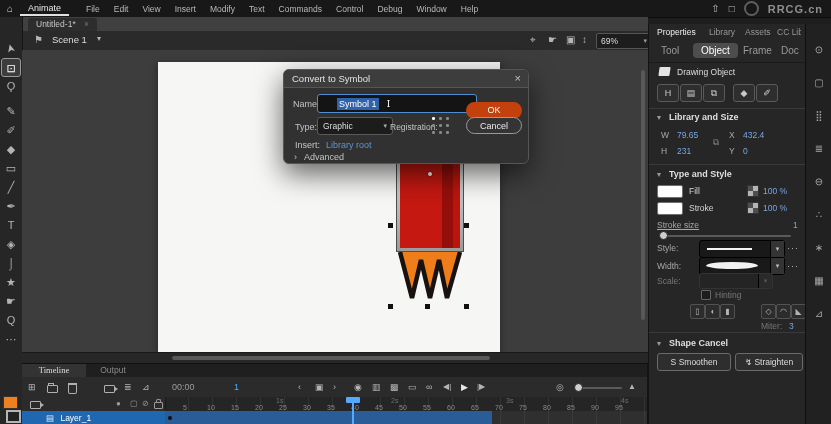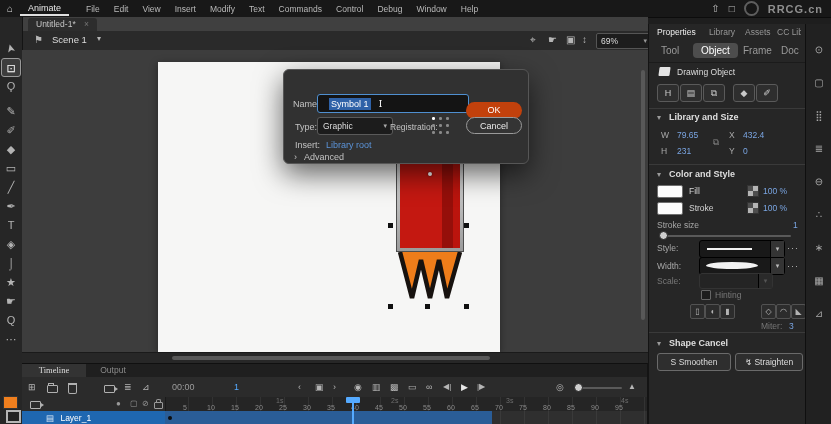--- a/index.html
+++ b/index.html
@@ -422,6 +422,10 @@
   </div>
 
   <div id="dialog">
+    <div class="dlg-title">
+      <span style="margin-left:8px;">Convert to Symbol</span>
+      <span class="dlg-close">×</span>
+    </div>
     <span class="dlg-label" style="left:9px;top:29px;">Name:</span>
     <div class="dlg-input">
       <span class="dlg-sel">Symbol 1</span><span class="ibeam">I</span>

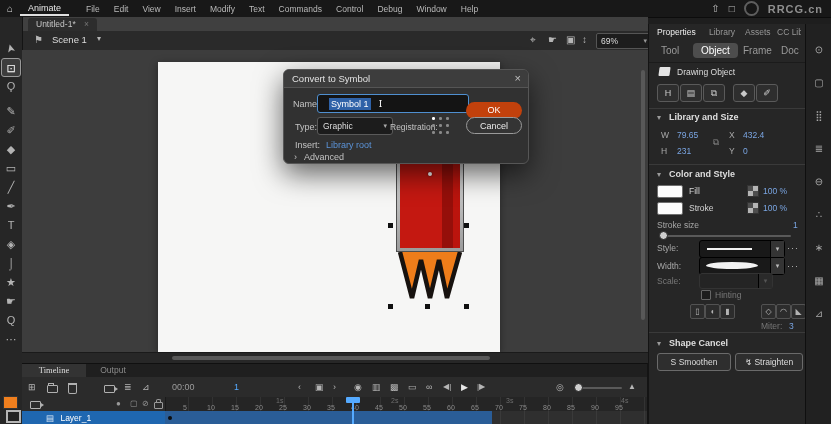--- a/index.html
+++ b/index.html
@@ -116,7 +116,7 @@
   .dlg-close{position:absolute;right:7px;top:0;color:#c0c0c0;font-size:11px;line-height:17px;}
   .dlg-label{position:absolute;color:#c3c3c3;font-size:9px;}
   .dlg-input{position:absolute;left:33px;top:24px;width:139px;height:17px;background:#141414;
-             border:1px solid #4f8fd0;border-radius:3px;line-height:17px;padding-left:11px;box-sizing:content-box;}
+             border:1px solid #4f8fd0;border-radius:3px;line-height:17px;padding-left:19px;box-sizing:content-box;}
   .dlg-sel{background:#2f62a8;color:#fff;font-size:9px;padding:1px 2px;}
   .ibeam{font-family:"DejaVu Serif",serif;color:#f5f5f5;font-size:10px;margin-left:8px;text-shadow:0 0 1px #000;}
   .dlg-btn{position:absolute;left:182px;width:56px;height:17px;line-height:17px;border-radius:9px;text-align:center;font-size:9px;}

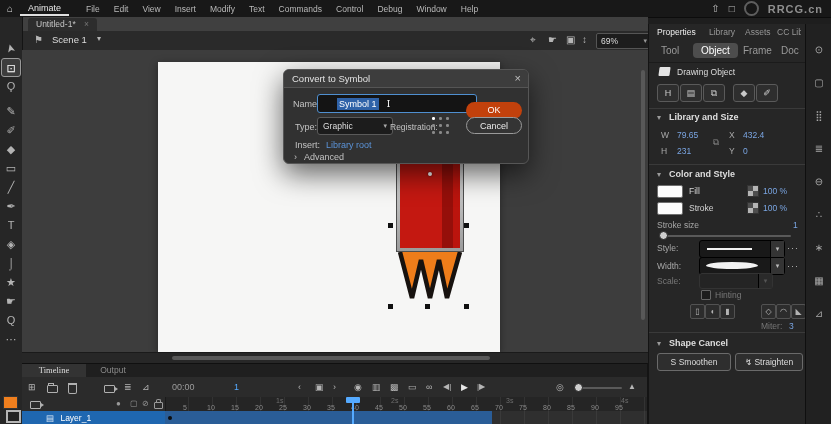--- a/index.html
+++ b/index.html
@@ -266,7 +266,7 @@
 
     <div class="pdivider" style="top:140px;"></div>
     <span class="pchev" style="position:absolute;left:8px;top:146px;">▾</span>
-    <span class="phead" style="left:20px;top:145px;">Color and Style</span>
+    <span class="phead" style="left:20px;top:145px;">Type and Style</span>
 
     <div class="swatch" style="left:8px;top:161px;"></div>
     <span class="pl" style="left:40px;top:162px;color:#d5d5d5;">Fill</span>

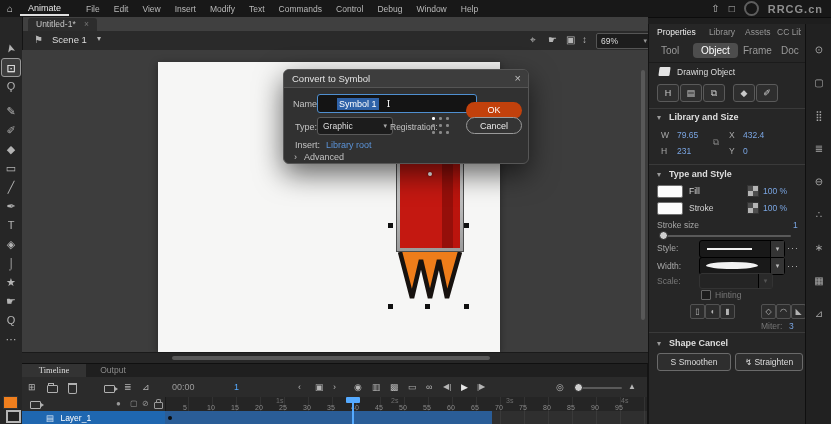--- a/index.html
+++ b/index.html
@@ -278,7 +278,7 @@
     <div class="checker" style="left:98px;top:178px;"></div>
     <span class="pv" style="left:114px;top:179px;">100 %</span>
 
-    <span class="pl" style="left:8px;top:196px;">Stroke size</span>
+    <span class="pl" style="left:8px;top:196px;text-decoration:underline;">Stroke size</span>
     <span class="pv" style="left:144px;top:196px;">1</span>
     <div class="slider-track" style="left:10px;top:211px;width:132px;"></div>
     <div class="slider-knob" style="left:10px;top:207px;"></div>

